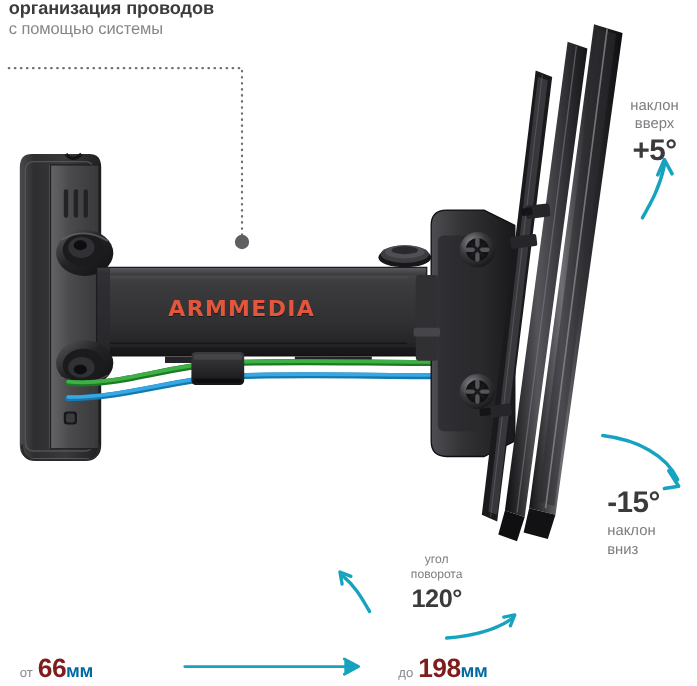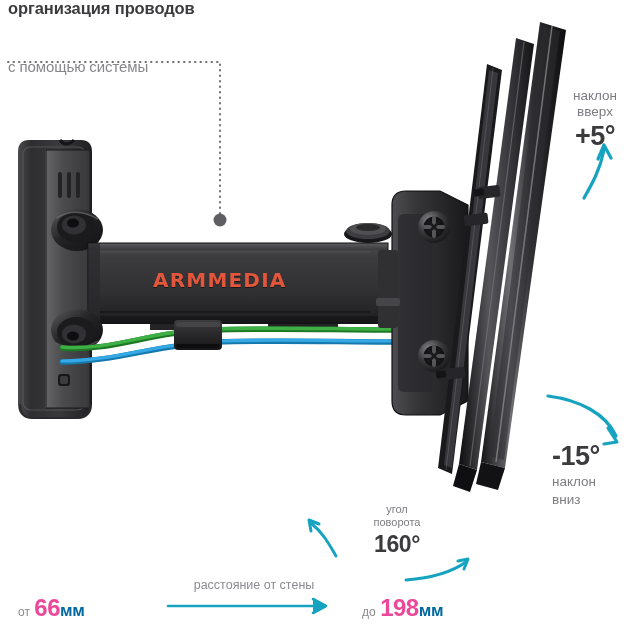--- a/index.html
+++ b/index.html
@@ -14,7 +14,7 @@
   
   .callout-top{position:absolute;left:8px;top:-2px;width:240px;line-height:1.22;}
   .callout-top .l1{font-size:16.5px;font-weight:bold;color:#3b3b3d;letter-spacing:-0.1px;}
-  .callout-top .l2,.callout-top .l3{font-size:15px;font-weight:normal;color:#87878b;letter-spacing:-0.1px;margin-top:40px;}
+  .callout-top .l2,.callout-top .l3{font-size:15px;font-weight:normal;color:#87878b;letter-spacing:-0.1px;}
 
   .tiltup{position:absolute;left:556px;top:88px;width:78px;text-align:center;}
   .tiltup .cap{font-size:13.5px;color:#7d7d82;line-height:1.2;}

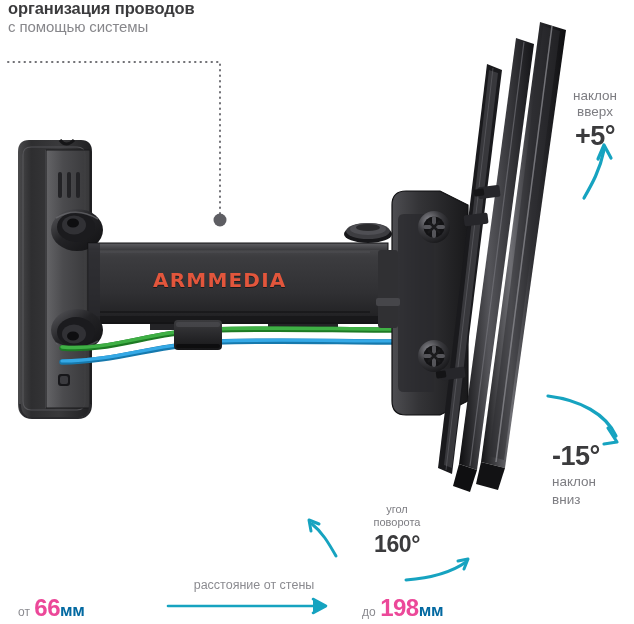--- a/index.html
+++ b/index.html
@@ -284,7 +284,7 @@
   <div class="swivel">
     <div class="cap">угол</div>
     <div class="cap">поворота</div>
-    <div class="val">160°</div>
+    <div class="val">120°</div>
   </div>
 
   <div class="dist-label">расстояние от стены</div>

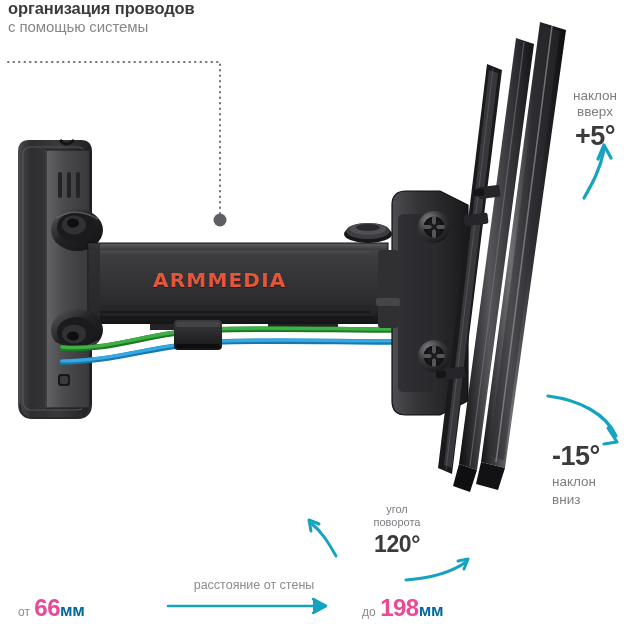--- a/index.html
+++ b/index.html
@@ -287,7 +287,6 @@
     <div class="val">120°</div>
   </div>
 
-  <div class="dist-label">расстояние от стены</div>
 
   <div class="dmin">
     <span class="dm-pre">от</span>

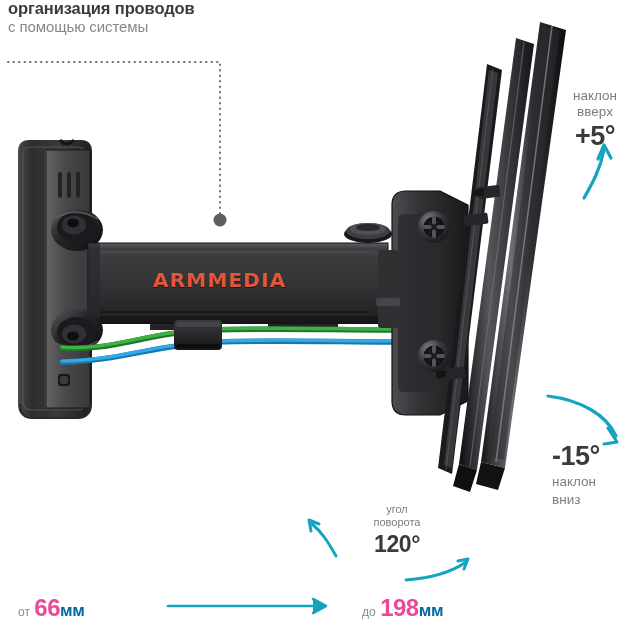--- a/index.html
+++ b/index.html
@@ -33,7 +33,7 @@
   .dmin{position:absolute;left:18px;top:594px;white-space:nowrap;}
   .dmax{position:absolute;left:362px;top:594px;white-space:nowrap;}
   .dm-pre{font-size:12px;color:#8b8b90;letter-spacing:0;}
-  .dm-val{font-size:24px;font-weight:bold;color:#ec4899;letter-spacing:-0.5px;}
+  .dm-val{font-size:24px;font-weight:bold;color:#7f1d1d;letter-spacing:-0.5px;}
   .dm-unit{font-size:17px;font-weight:bold;color:#0369a1;letter-spacing:-0.3px;}
 
   

